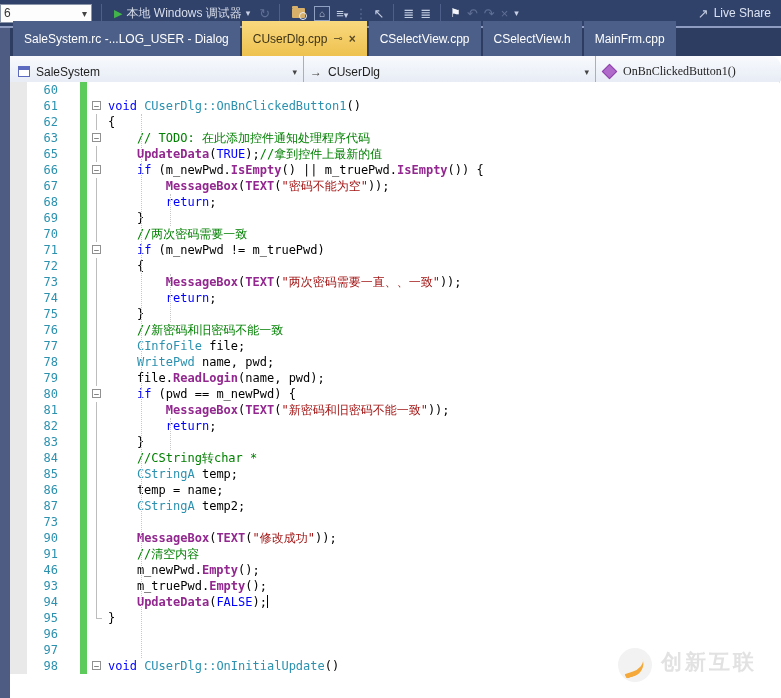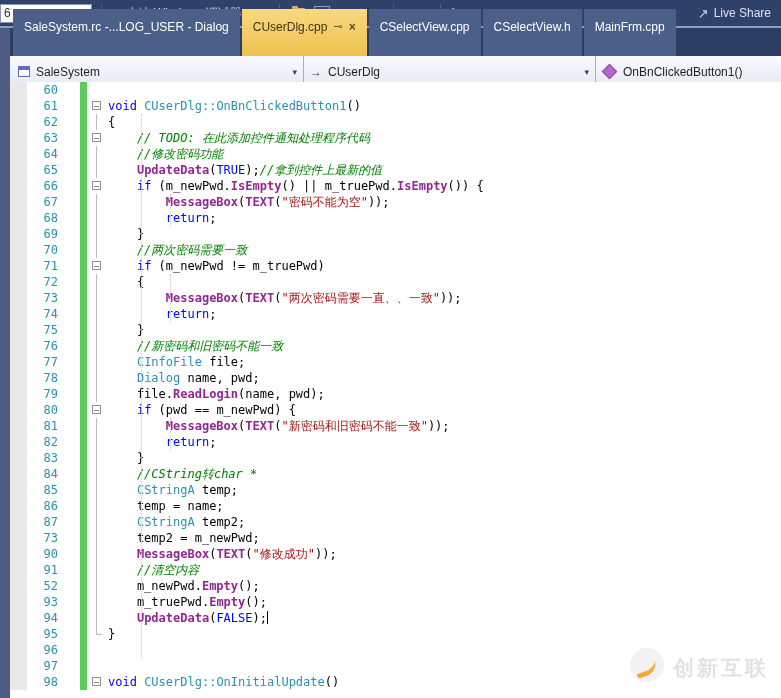--- a/index.html
+++ b/index.html
@@ -39,8 +39,8 @@
     display:flex;align-items:flex-end;padding-left:13px;box-sizing:border-box;
   }
   .tab{
-    height:25px;display:flex;align-items:flex-start;gap:6px;
-    padding:11px 11px;margin-right:2px;font-size:12px;white-space:nowrap;
+    height:25px;display:flex;align-items:center;gap:6px;
+    padding:5px 11px;margin-right:2px;font-size:12px;white-space:nowrap;
     background:#4c5f88;color:#ffffff;cursor:default;
   }
   .tab.active{

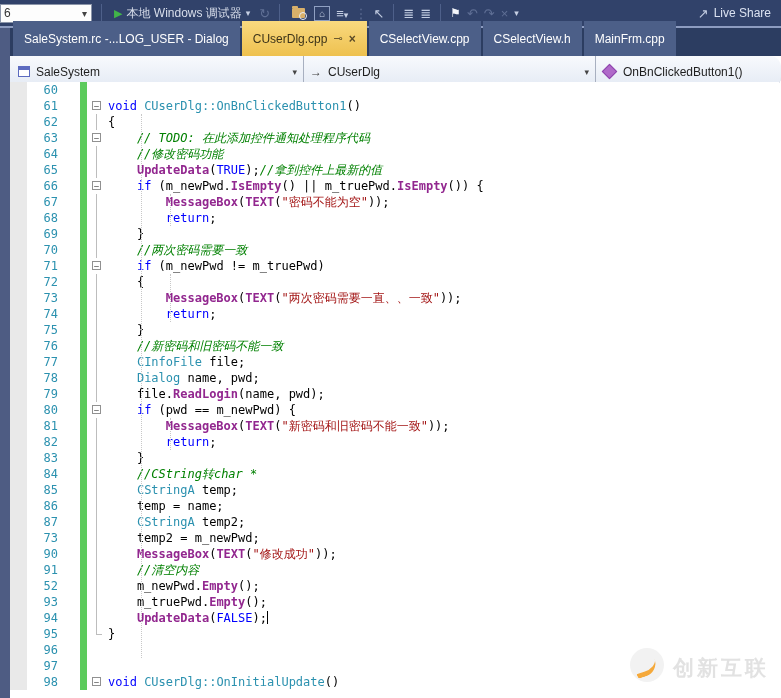--- a/index.html
+++ b/index.html
@@ -174,7 +174,7 @@
     <span>CUserDlg</span>
     <span class="chev">▾</span>
   </div>
-  <div class="nav-sec" style="flex:1;border-right:none;">
+  <div class="nav-sec" style="flex:1;border-right:none;font-family:Liberation Serif, serif;">
     <span class="method-ic"></span>
     <span>OnBnClickedButton1()</span>
   </div>

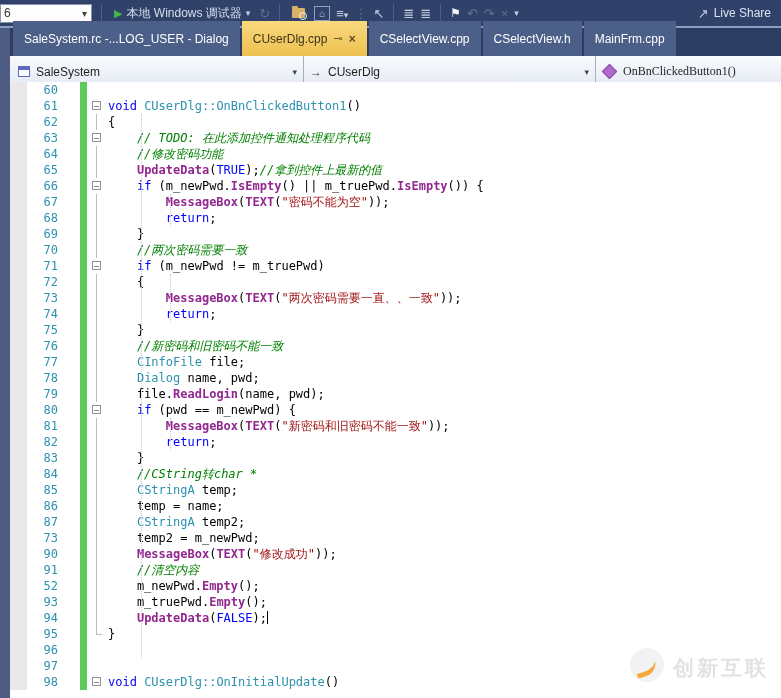--- a/index.html
+++ b/index.html
@@ -86,7 +86,7 @@
   .code{white-space:pre;color:var(--plain);text-align:center;}
   .seg-k{color:var(--kw);}
   .seg-t{color:var(--type);}
-  .seg-c{color:var(--comment);font-style:italic;}
+  .seg-c{color:var(--comment);}
   .seg-s{color:var(--string);}
   .seg-f{color:var(--func);font-weight:bold;}
   .caret{display:inline-block;width:1px;height:13px;background:#000;vertical-align:-2px;}

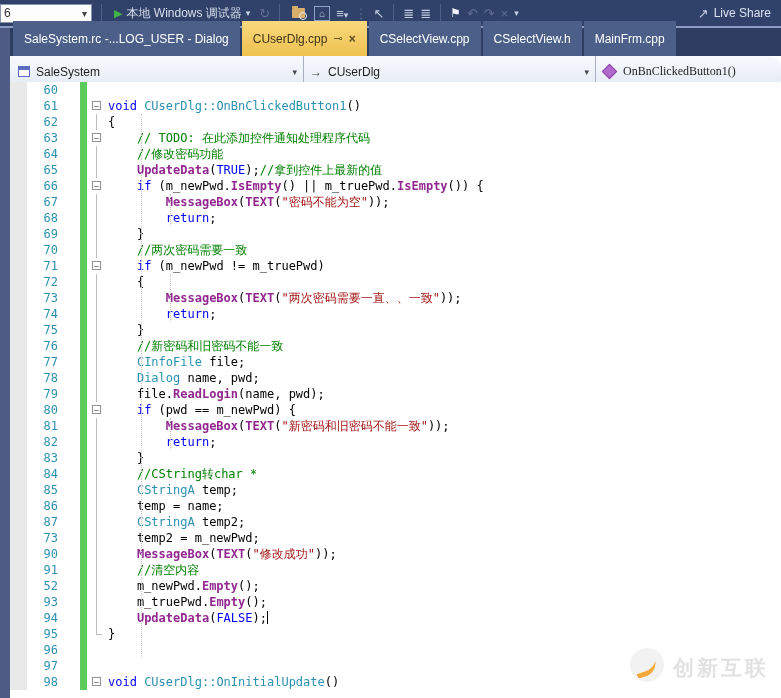--- a/index.html
+++ b/index.html
@@ -222,16 +222,6 @@
       </div>
       <div class="row">
         <div class="ind"></div>
-        <div class="num">64</div>
-        <div class="gapc"></div>
-        <div class="bar"></div>
-        <div class="out">
-          <span class="fline"></span>
-        </div>
-        <div class="code"><span class="seg-c">    //修改密码功能</span></div>
-      </div>
-      <div class="row">
-        <div class="ind"></div>
         <div class="num">65</div>
         <div class="gapc"></div>
         <div class="bar"></div>

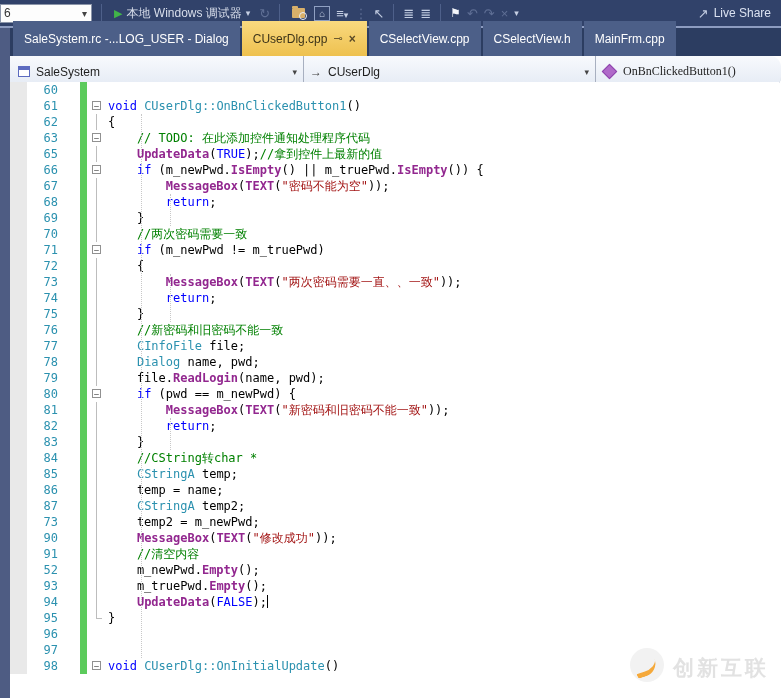--- a/index.html
+++ b/index.html
@@ -358,7 +358,7 @@
         <div class="out">
           <span class="fline"></span>
         </div>
-        <div class="code"><span>    </span><span class="seg-t">Dialog</span><span> name, pwd;</span></div>
+        <div class="code"><span>    </span><span class="seg-t">WritePwd</span><span> name, pwd;</span></div>
       </div>
       <div class="row">
         <div class="ind"></div>

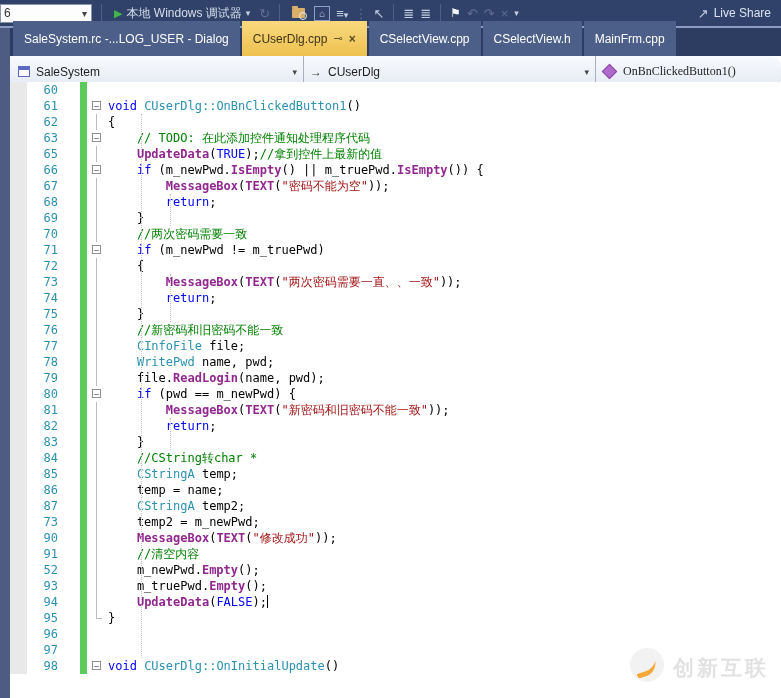--- a/index.html
+++ b/index.html
@@ -458,7 +458,6 @@
         <div class="out">
           <span class="fline"></span>
         </div>
-        <div class="code"><span>    temp2 = m_newPwd;</span></div>
       </div>
       <div class="row">
         <div class="ind"></div>

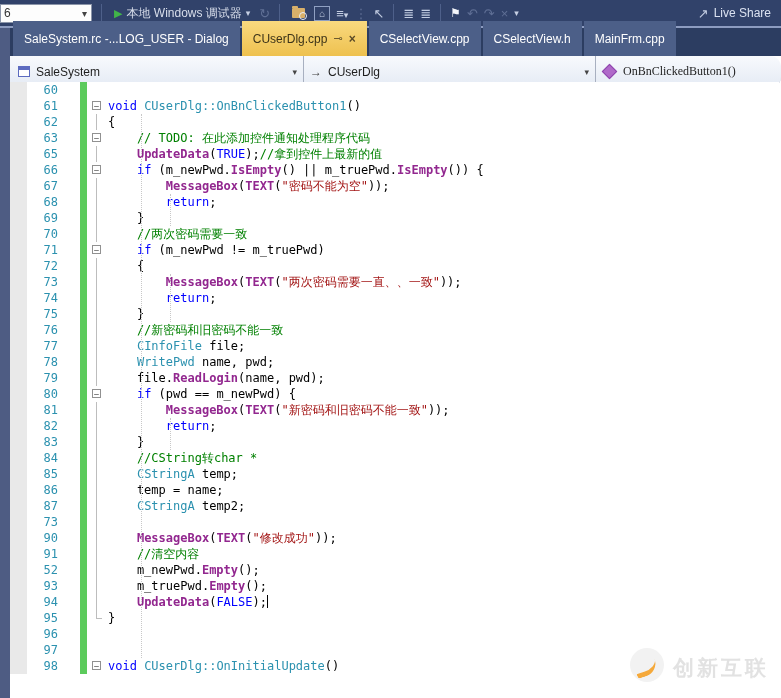--- a/index.html
+++ b/index.html
@@ -481,7 +481,7 @@
       </div>
       <div class="row">
         <div class="ind"></div>
-        <div class="num">52</div>
+        <div class="num">46</div>
         <div class="gapc"></div>
         <div class="bar"></div>
         <div class="out">

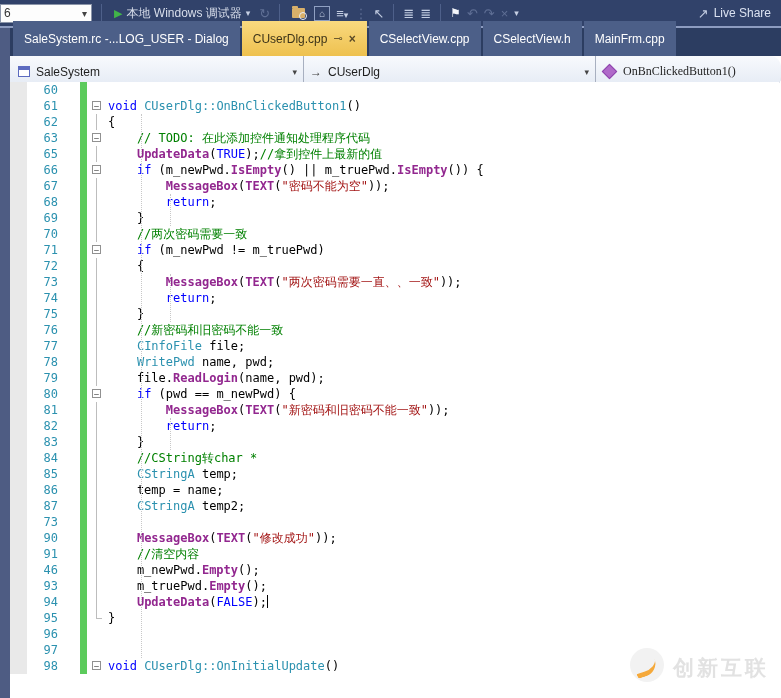--- a/index.html
+++ b/index.html
@@ -93,7 +93,7 @@
   .guide{position:absolute;border-left:1px dotted #c8c8c8;width:0;}
   
   .watermark{
-    position:absolute;right:12px;bottom:16px;display:flex;align-items:flex-end;gap:9px;
+    position:absolute;right:24px;bottom:16px;display:flex;align-items:flex-start;gap:9px;
     z-index:6;pointer-events:none;
   }
   .wm-circle{

